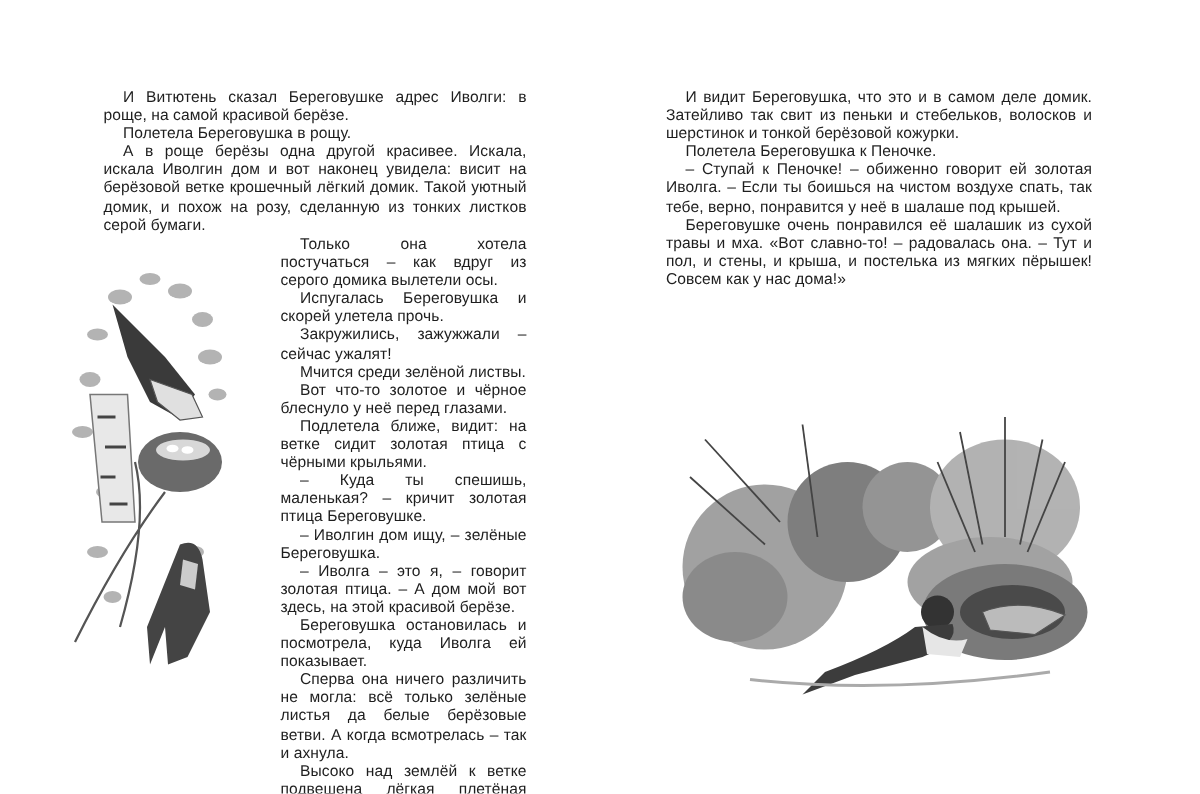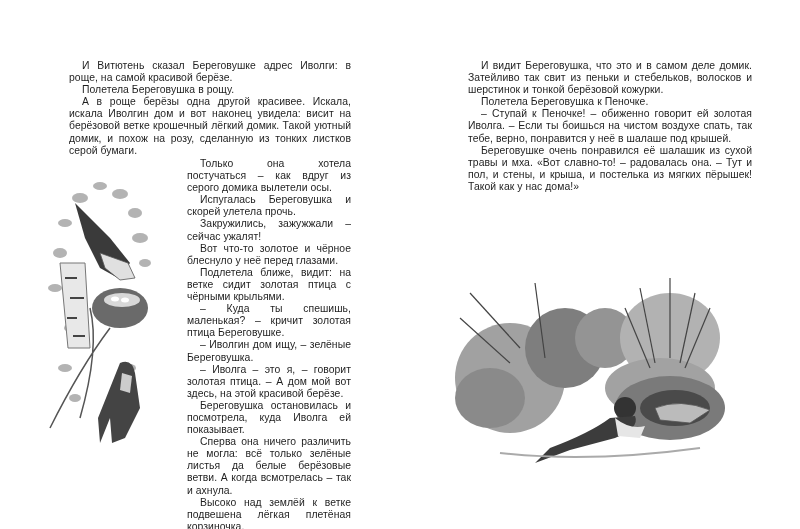--- a/index.html
+++ b/index.html
@@ -17,7 +17,7 @@
     .col p { margin: 0; text-indent: 13px; }
     .left-top { left: 69px; top: 60px; width: 282px; }
     .left-wrap { left: 187px; top: 158px; width: 164px; }
-    .right-top { left: 468px; top: 60px; width: 284px; }
+    .right-top { left: 444px; top: 60px; width: 284px; }
     .illus { position: absolute; }
     .illus-left { left: 40px; top: 168px; width: 120px; height: 285px; }
     .illus-right { left: 440px; top: 268px; width: 300px; height: 200px; }

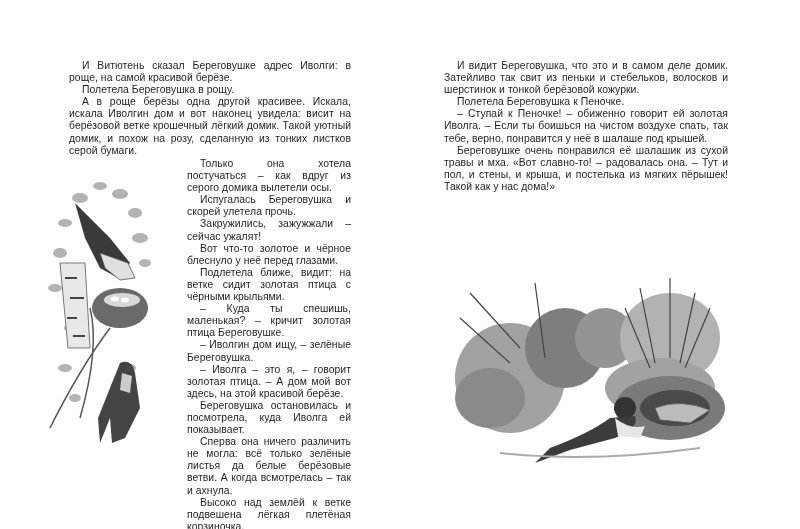--- a/index.html
+++ b/index.html
@@ -91,7 +91,7 @@
   <p>И видит Береговушка, что это и в самом деле домик. Затейливо так свит из пеньки и стебельков, волосков и шерстинок и тонкой берёзовой кожурки.</p>
   <p>Полетела Береговушка к Пеночке.</p>
   <p>– Ступай к Пеночке! – обиженно говорит ей золотая Иволга. – Если ты боишься на чистом воздухе спать, так тебе, верно, понравится у неё в шалаше под крышей.</p>
-  <p>Береговушке очень понравился её шалашик из сухой травы и мха. «Вот славно-то! – радовалась она. – Тут и пол, и стены, и крыша, и постелька из мягких пёрышек! Такой как у нас дома!»</p>
+  <p>Береговушке очень понравился её шалашик из сухой травы и мха. «Вот славно-то! – радовалась она. – Тут и пол, и стены, и крыша, и постелька из мягких пёрышек! Совсем как у нас дома!»</p>
 </div>
 
 <div class="illus illus-right">

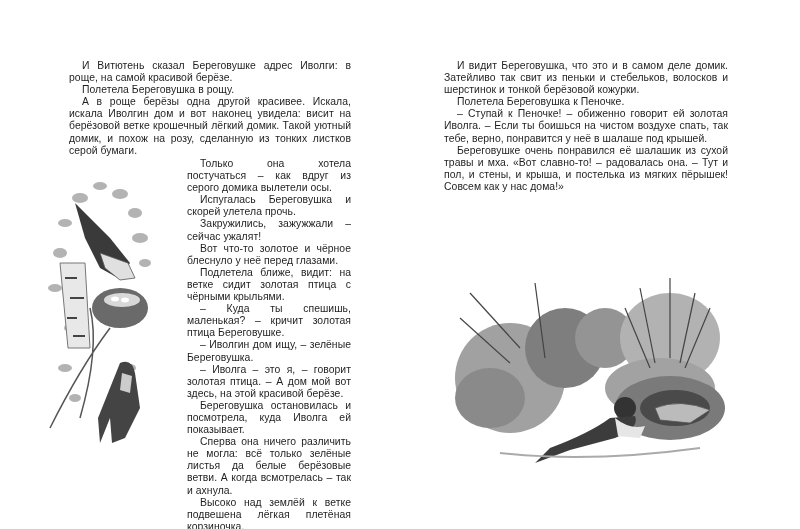--- a/index.html
+++ b/index.html
@@ -39,6 +39,7 @@
   <p>Только она хотела постучаться – как вдруг из серого домика вылетели осы.</p>
   <p>Испугалась Береговушка и скорей улетела прочь.</p>
   <p>Закружились, зажужжали – сейчас ужалят!</p>
+  <p>Мчится среди зелёной листвы.</p>
   <p>Вот что-то золотое и чёрное блеснуло у неё перед глазами.</p>
   <p>Подлетела ближе, видит: на ветке сидит золотая птица с чёрными крыльями.</p>
   <p>– Куда ты спешишь, маленькая? – кричит золотая птица Береговушке.</p>

